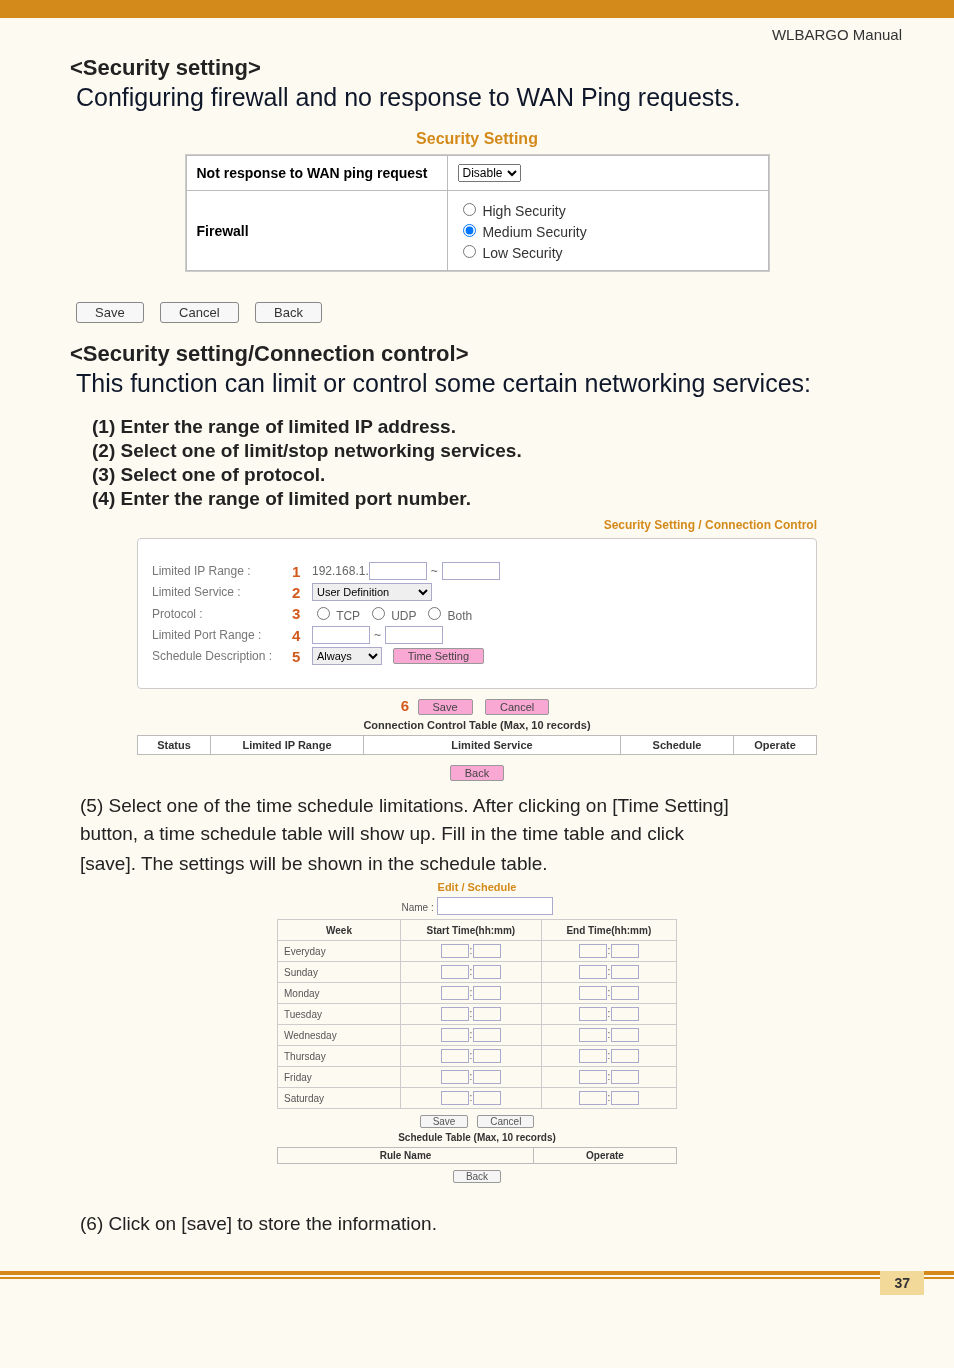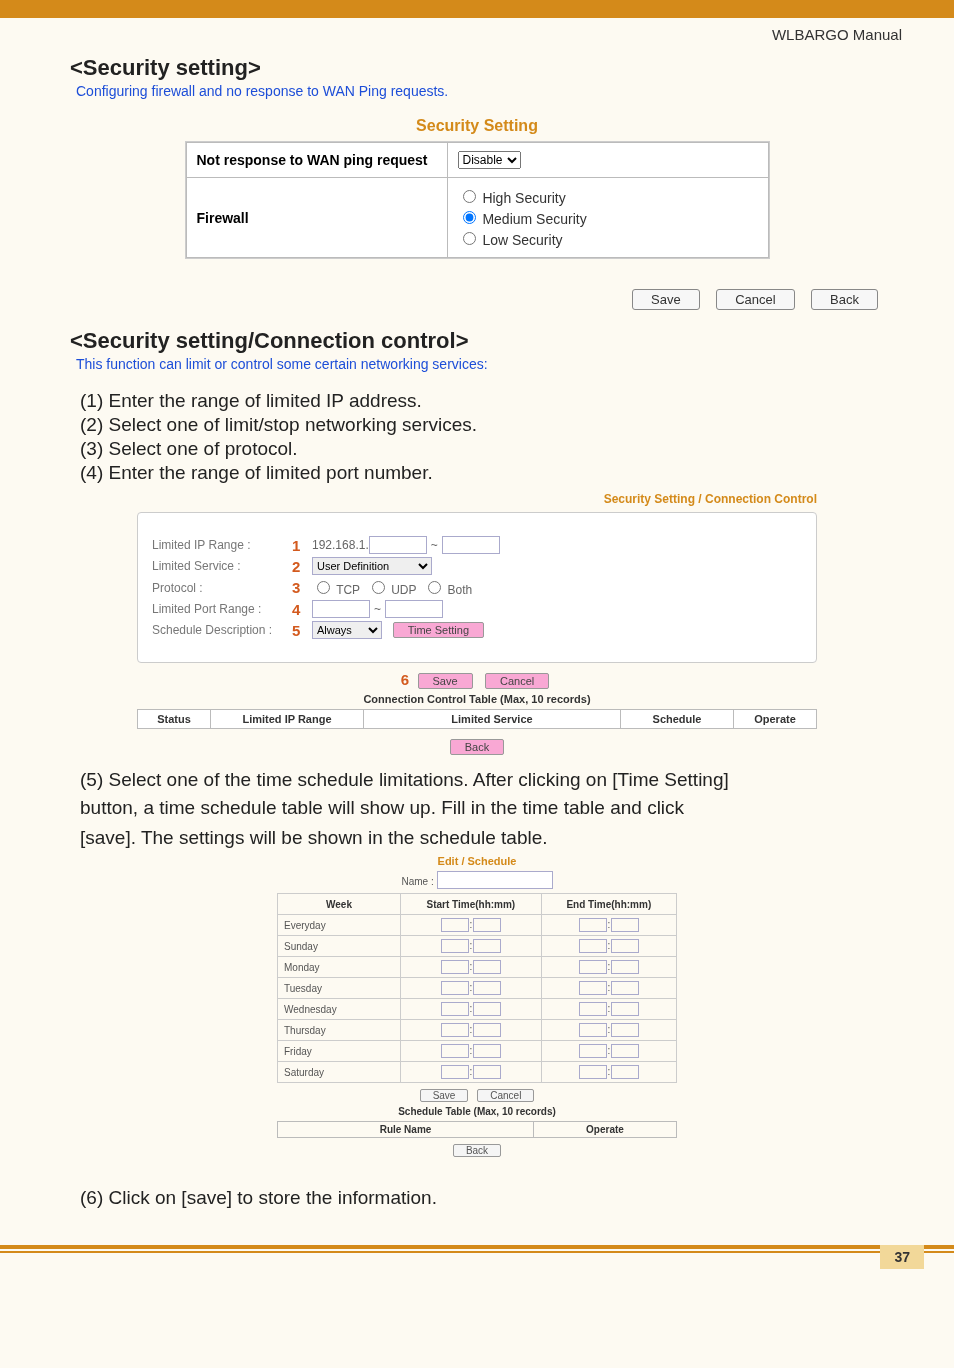--- a/index.html
+++ b/index.html
@@ -29,9 +29,9 @@
     color: #222;
   }
   p.desc {
-    font-size: 14px;
+    font-size: 25px;
     margin: 2px 0 18px 6px;
-    color: #1d4ed8;
+    color: #0f172a;
   }
   .fig-title {
     text-align: center;

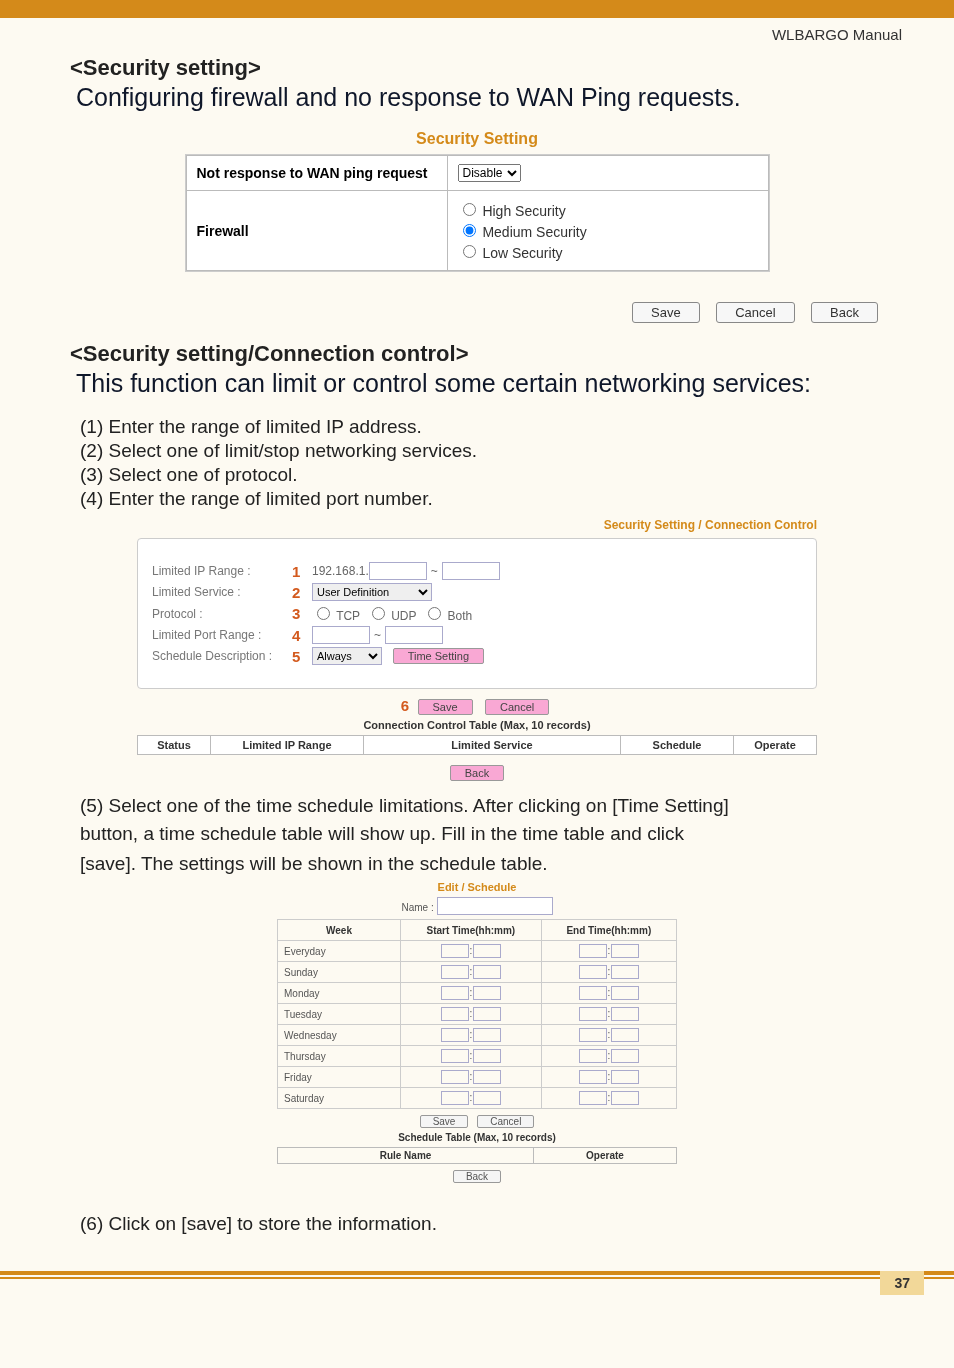--- a/index.html
+++ b/index.html
@@ -69,7 +69,7 @@
     font-size: 12px;
   }
   .btn-row {
-    text-align: right;
+    text-align: left;
     padding: 10px 0;
   }
   .btn {

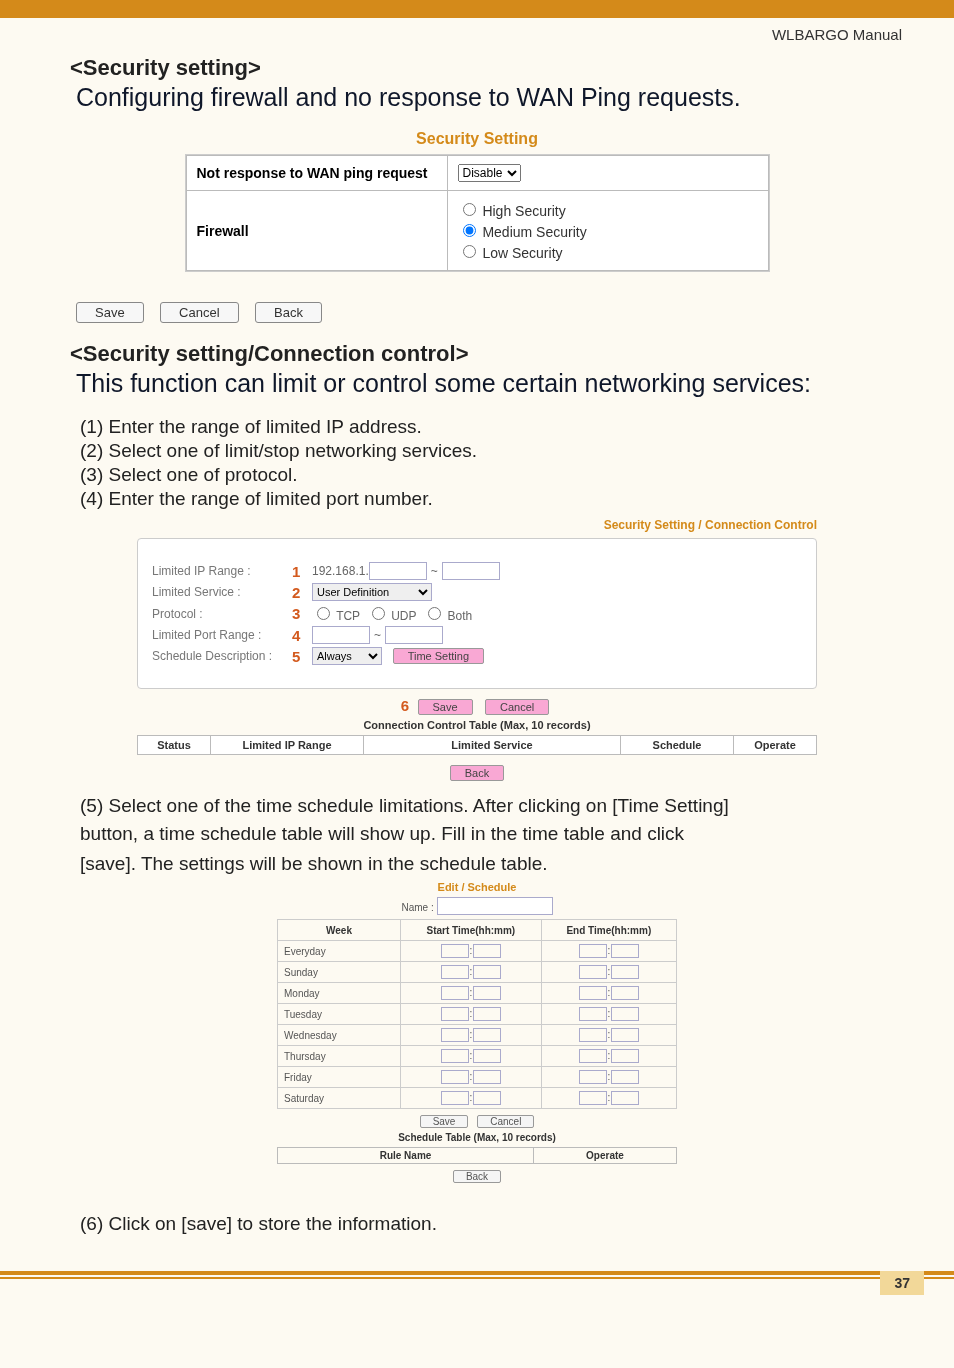--- a/index.html
+++ b/index.html
@@ -91,7 +91,8 @@
     color: #222;
   }
   ol.steps li {
-    margin: 2px 0;
+    margin: 2px 12px;
+    font-weight: bold;
   }
   .fig2 {
     width: 680px;

